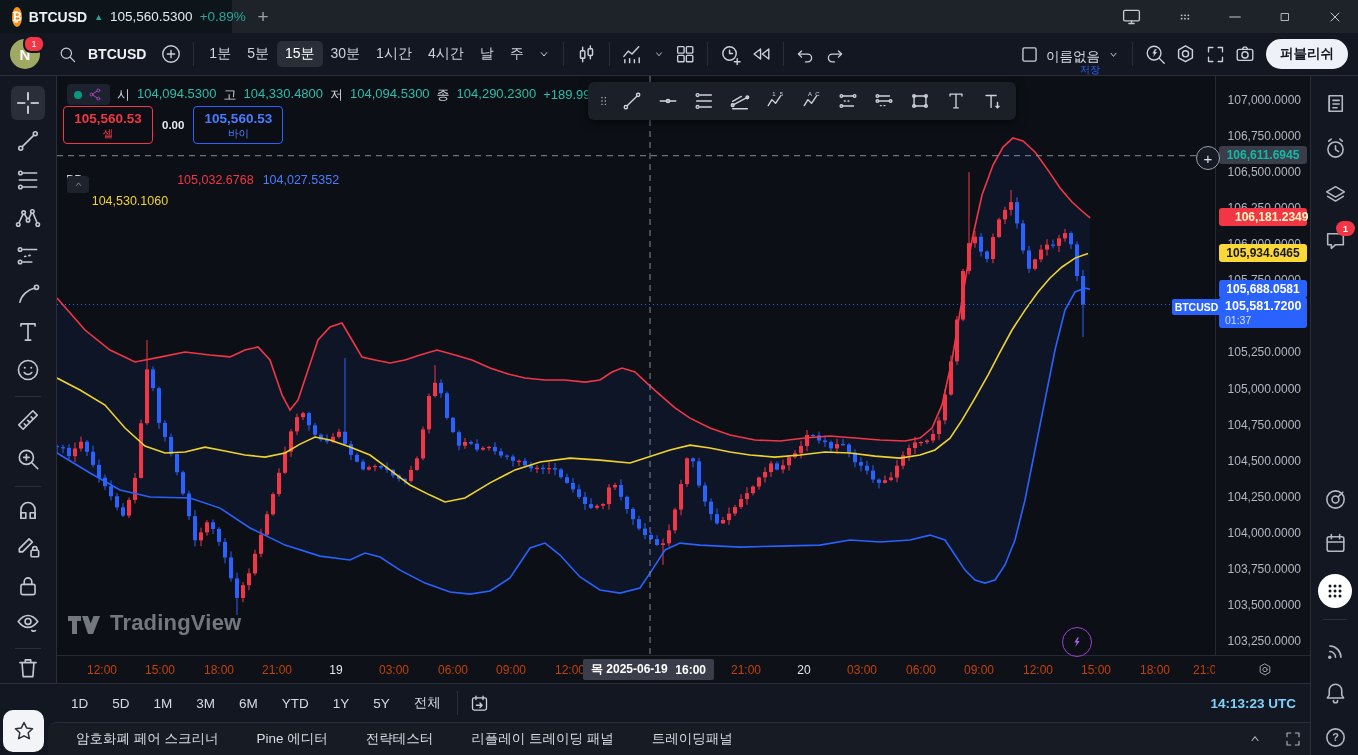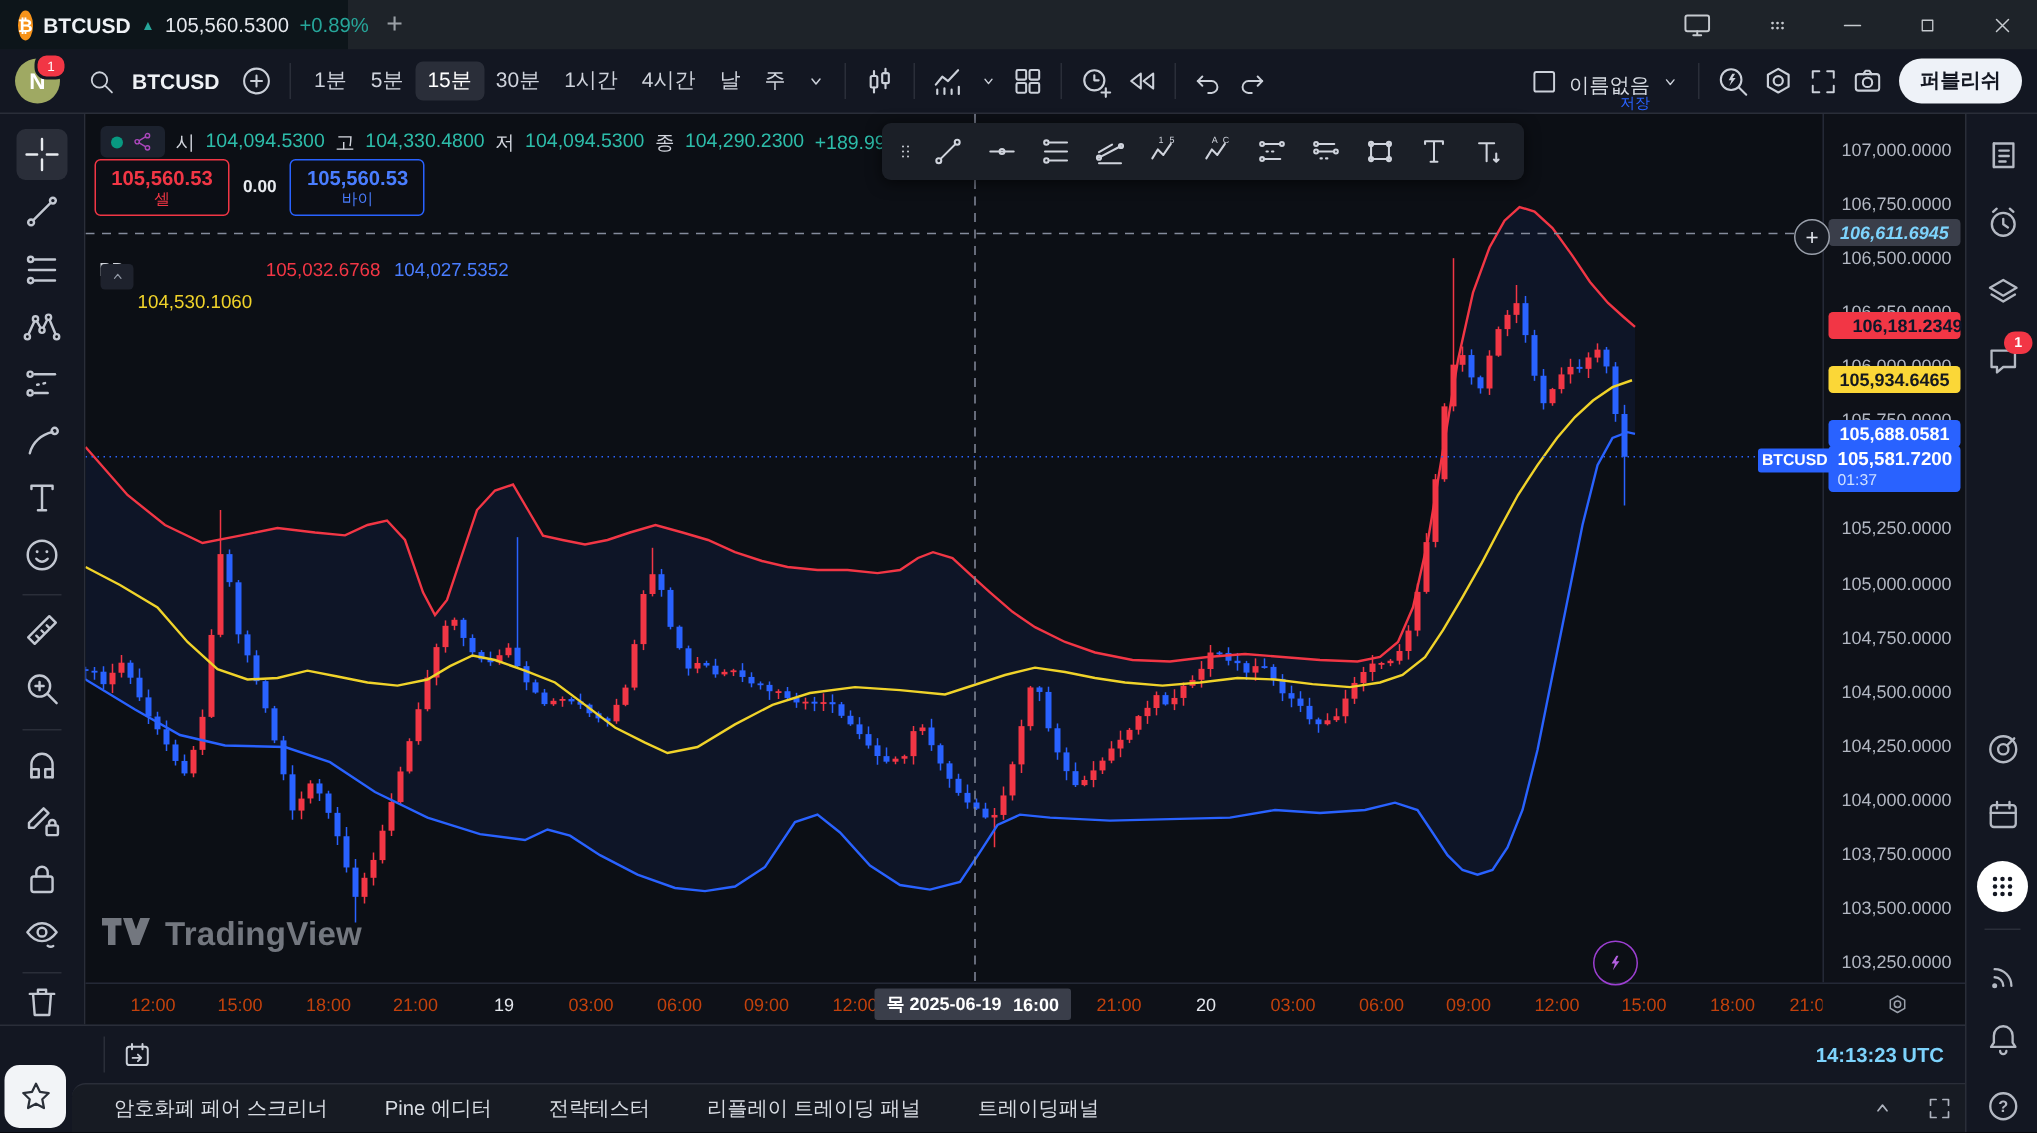--- a/index.html
+++ b/index.html
@@ -71,7 +71,7 @@
   #price-axis{left:1215px;top:76px;width:95px;height:579px;background:#0e1118;border-left:1px solid #242936;box-sizing:border-box;overflow:visible;cursor:ns-resize;}
   .ptick{position:absolute;right:9px;font-size:12px;color:#b2b7c2;white-space:nowrap;}
   .ptag{position:absolute;right:3px;width:88px;box-sizing:border-box;text-align:center;font-size:12px;font-weight:bold;border-radius:3px;padding:2px 0;z-index:2;}
-  .ptag.gray{background:#3a3e4a;color:#7dd3fc;font-style:italic;}
+  .ptag.gray{background:#3a3e4a;color:#14b8a6;}
   .ptag.red{background:#f23645;color:#0f172a;padding-left:16px;}
   .ptag.yellow{background:#fbd737;color:#15181e;}
   .ptag.blue{background:#2962ff;color:#fff;}

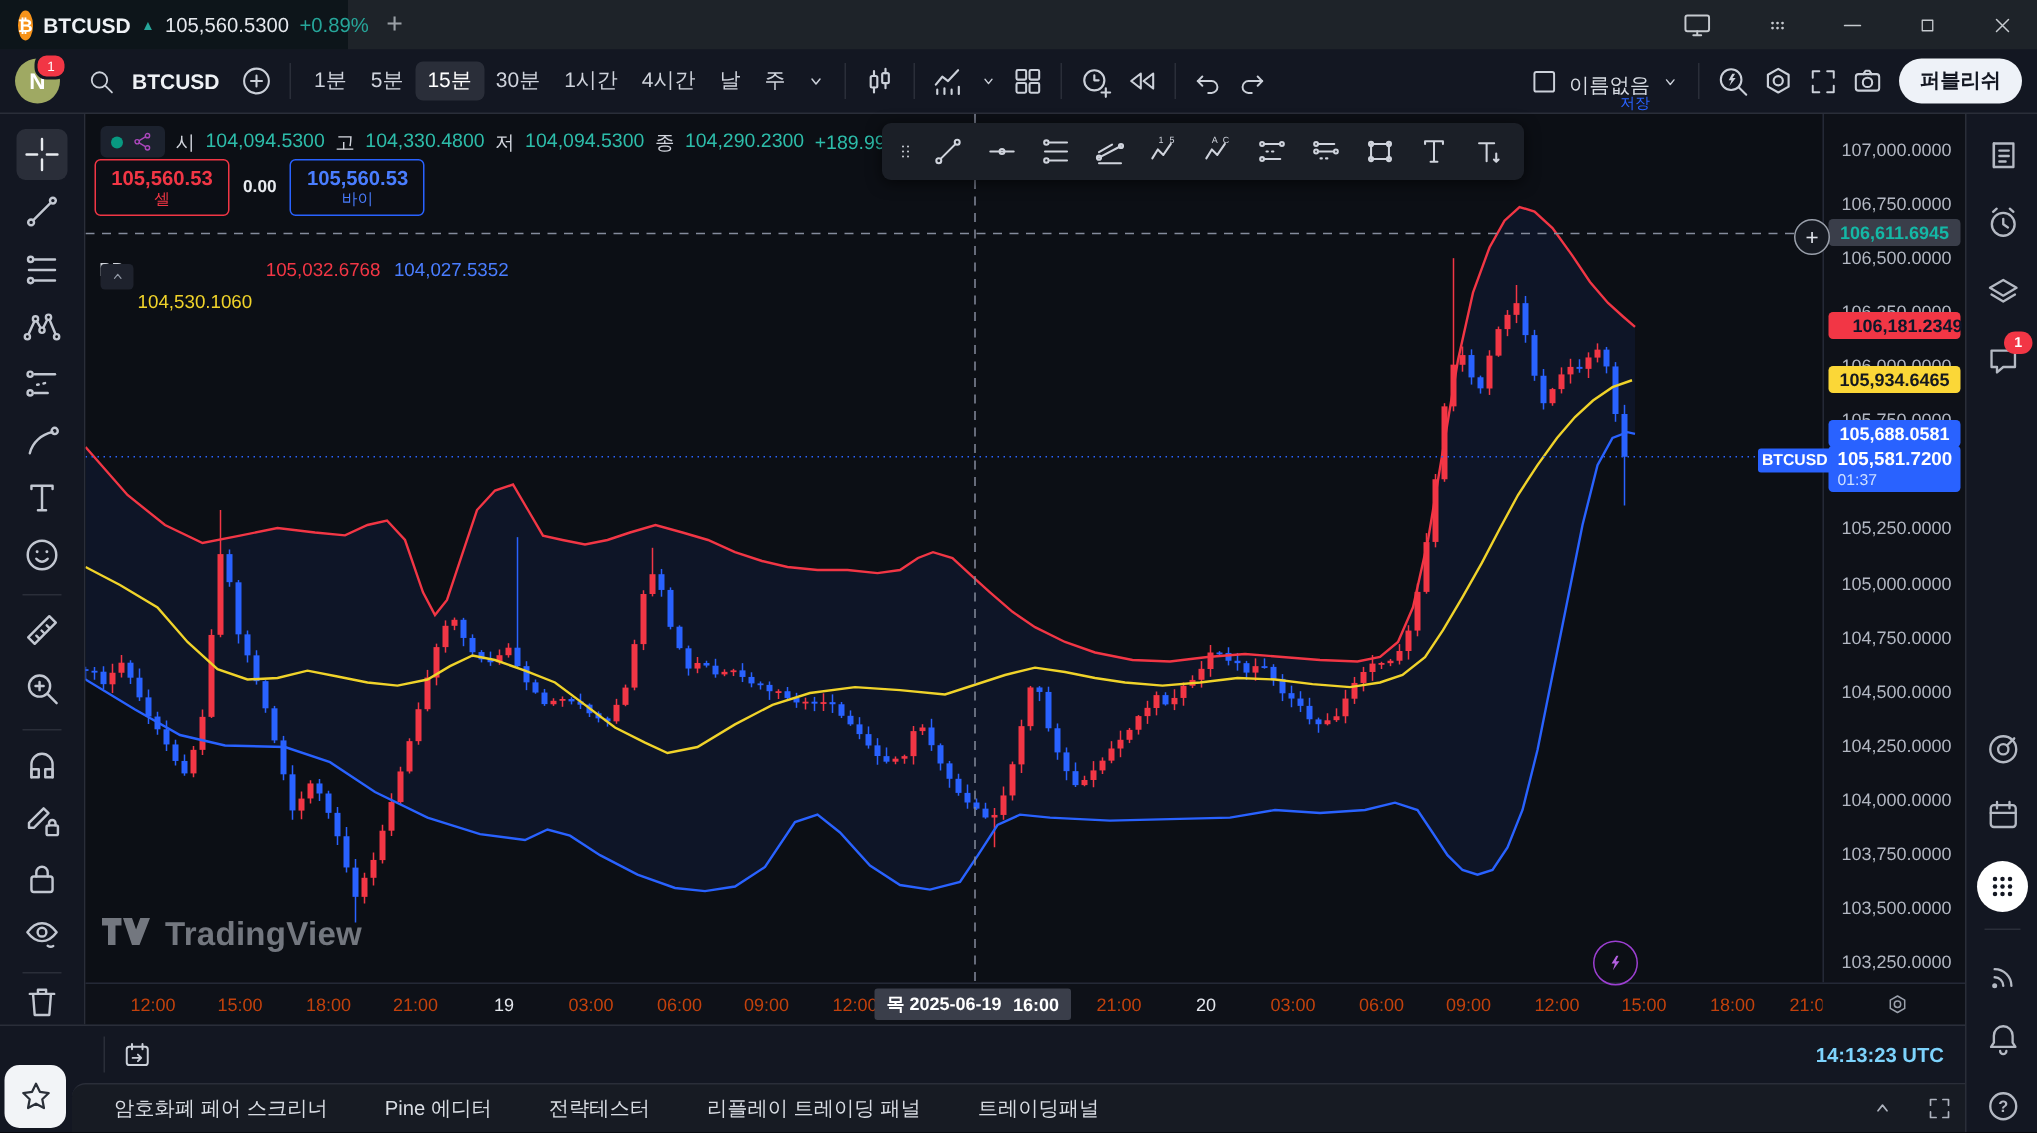--- a/index.html
+++ b/index.html
@@ -72,7 +72,7 @@
   .ptick{position:absolute;right:9px;font-size:12px;color:#b2b7c2;white-space:nowrap;}
   .ptag{position:absolute;right:3px;width:88px;box-sizing:border-box;text-align:center;font-size:12px;font-weight:bold;border-radius:3px;padding:2px 0;z-index:2;}
   .ptag.gray{background:#3a3e4a;color:#14b8a6;}
-  .ptag.red{background:#f23645;color:#0f172a;padding-left:16px;}
+  .ptag.red{background:#f23645;color:#fef9c3;padding-left:16px;}
   .ptag.yellow{background:#fbd737;color:#15181e;}
   .ptag.blue{background:#2962ff;color:#fff;}
   #last-tag{position:absolute;right:3px;width:88px;box-sizing:border-box;background:#2962ff;color:#fff;border-radius:3px;padding:2px 4px 2px 6px;z-index:2;text-align:left;}

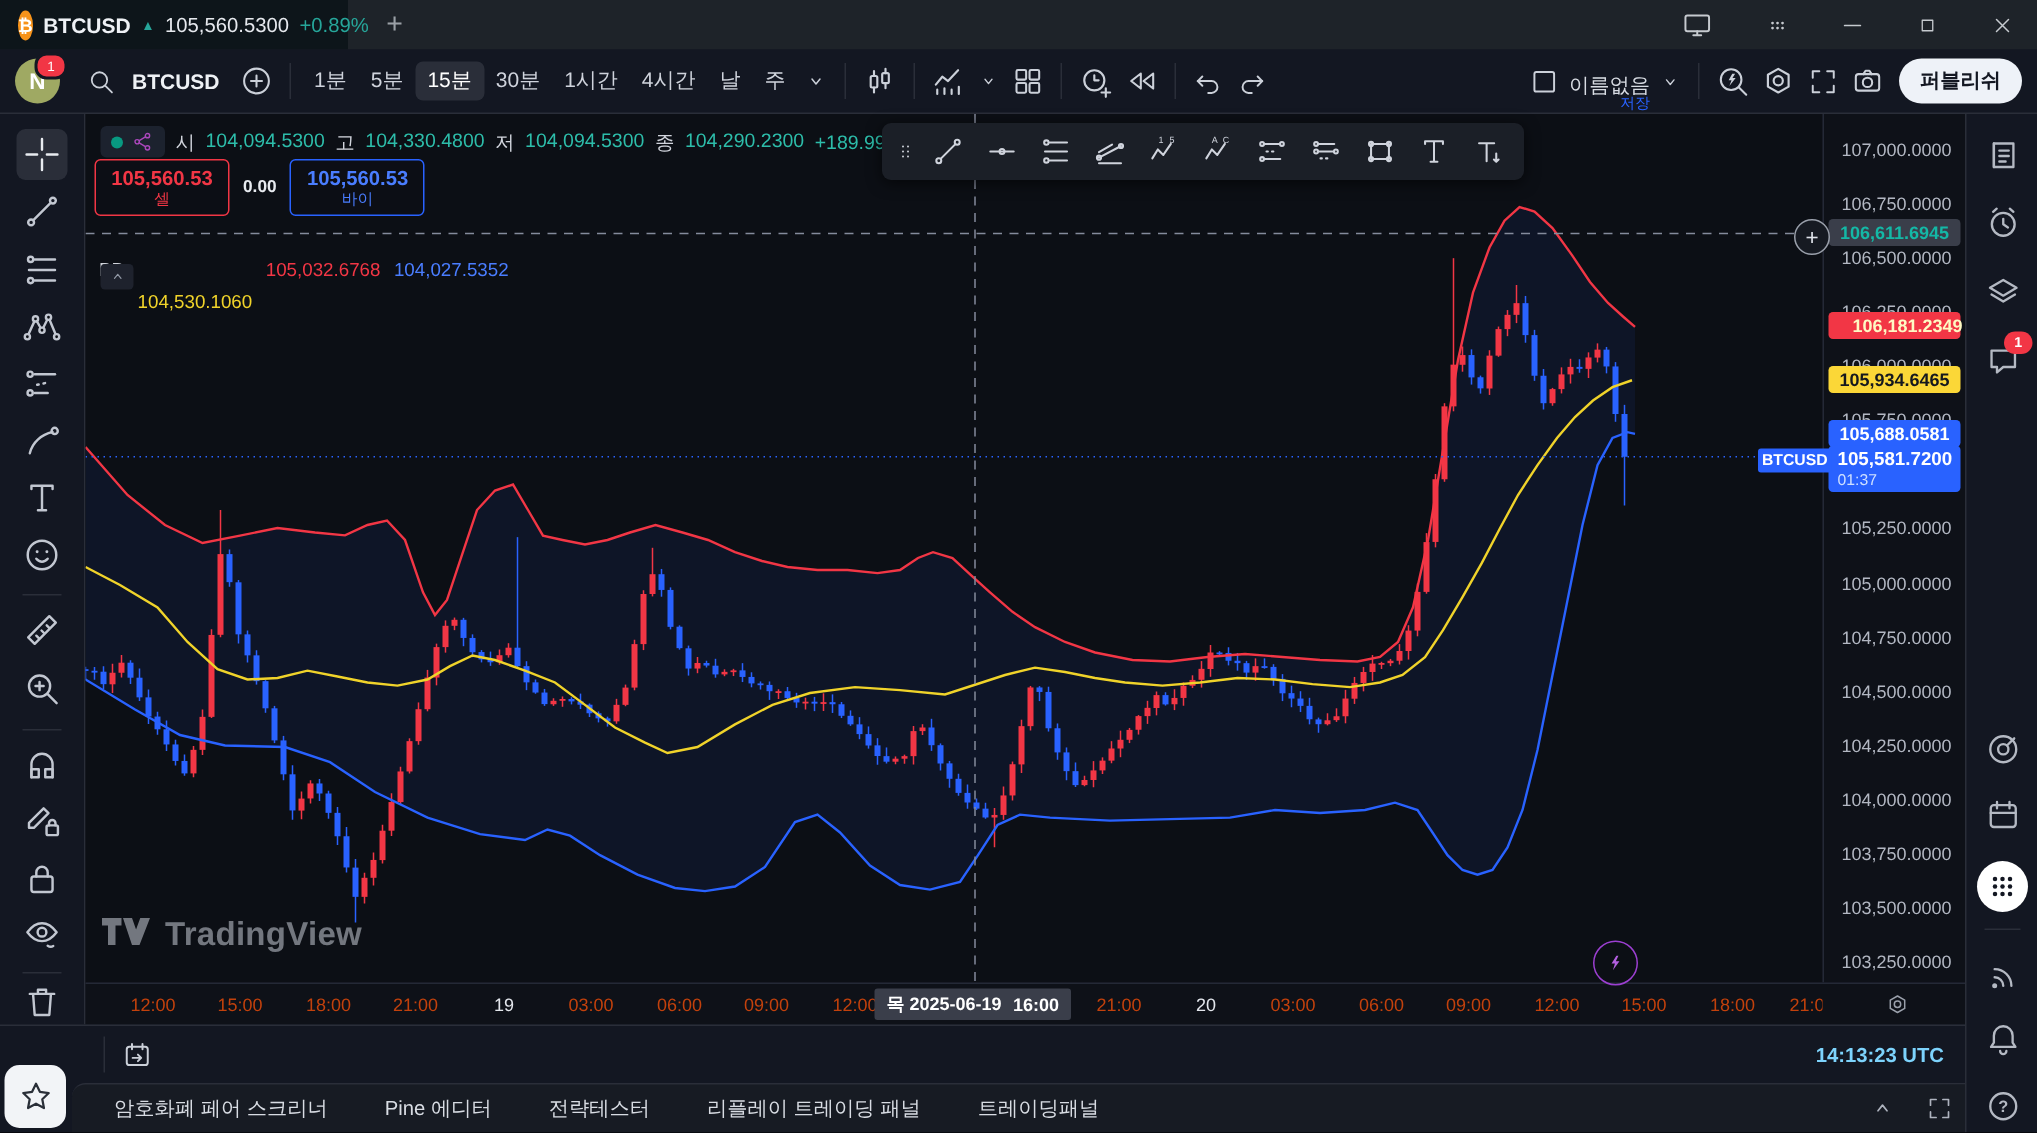--- a/index.html
+++ b/index.html
@@ -60,7 +60,7 @@
   #bb-row{left:9px;top:75px;display:flex;gap:9px;font-size:12.5px;z-index:2;align-items:center;}
   #bb-title{font-weight:normal;color:#d1d4dc;}
   #collapse-btn{left:10px;top:100px;width:22px;height:17px;background:#1e222d;border-radius:3px;color:#9198a5;display:flex;align-items:center;justify-content:center;cursor:pointer;z-index:2;}
-  #watermark{left:10px;top:534px;display:flex;align-items:flex-start;gap:9px;color:rgba(200,205,215,.55);z-index:1;pointer-events:none;}
+  #watermark{left:10px;top:534px;display:flex;align-items:flex-end;gap:9px;color:rgba(200,205,215,.55);z-index:1;pointer-events:none;}
   #watermark .wm-text{font-size:22px;font-weight:bold;letter-spacing:.2px;}
   #flash-btn{left:1005px;top:551px;width:28px;height:28px;border-radius:50%;border:1.5px solid #9c3fd1;color:#b35fe0;display:flex;align-items:center;justify-content:center;z-index:2;cursor:pointer;}
   #draw-toolbar{left:531px;top:6px;height:38px;background:#1b1f27;border-radius:6px;box-shadow:0 2px 10px rgba(0,0,0,.6);display:flex;align-items:center;padding:0 8px;gap:4px;z-index:5;}

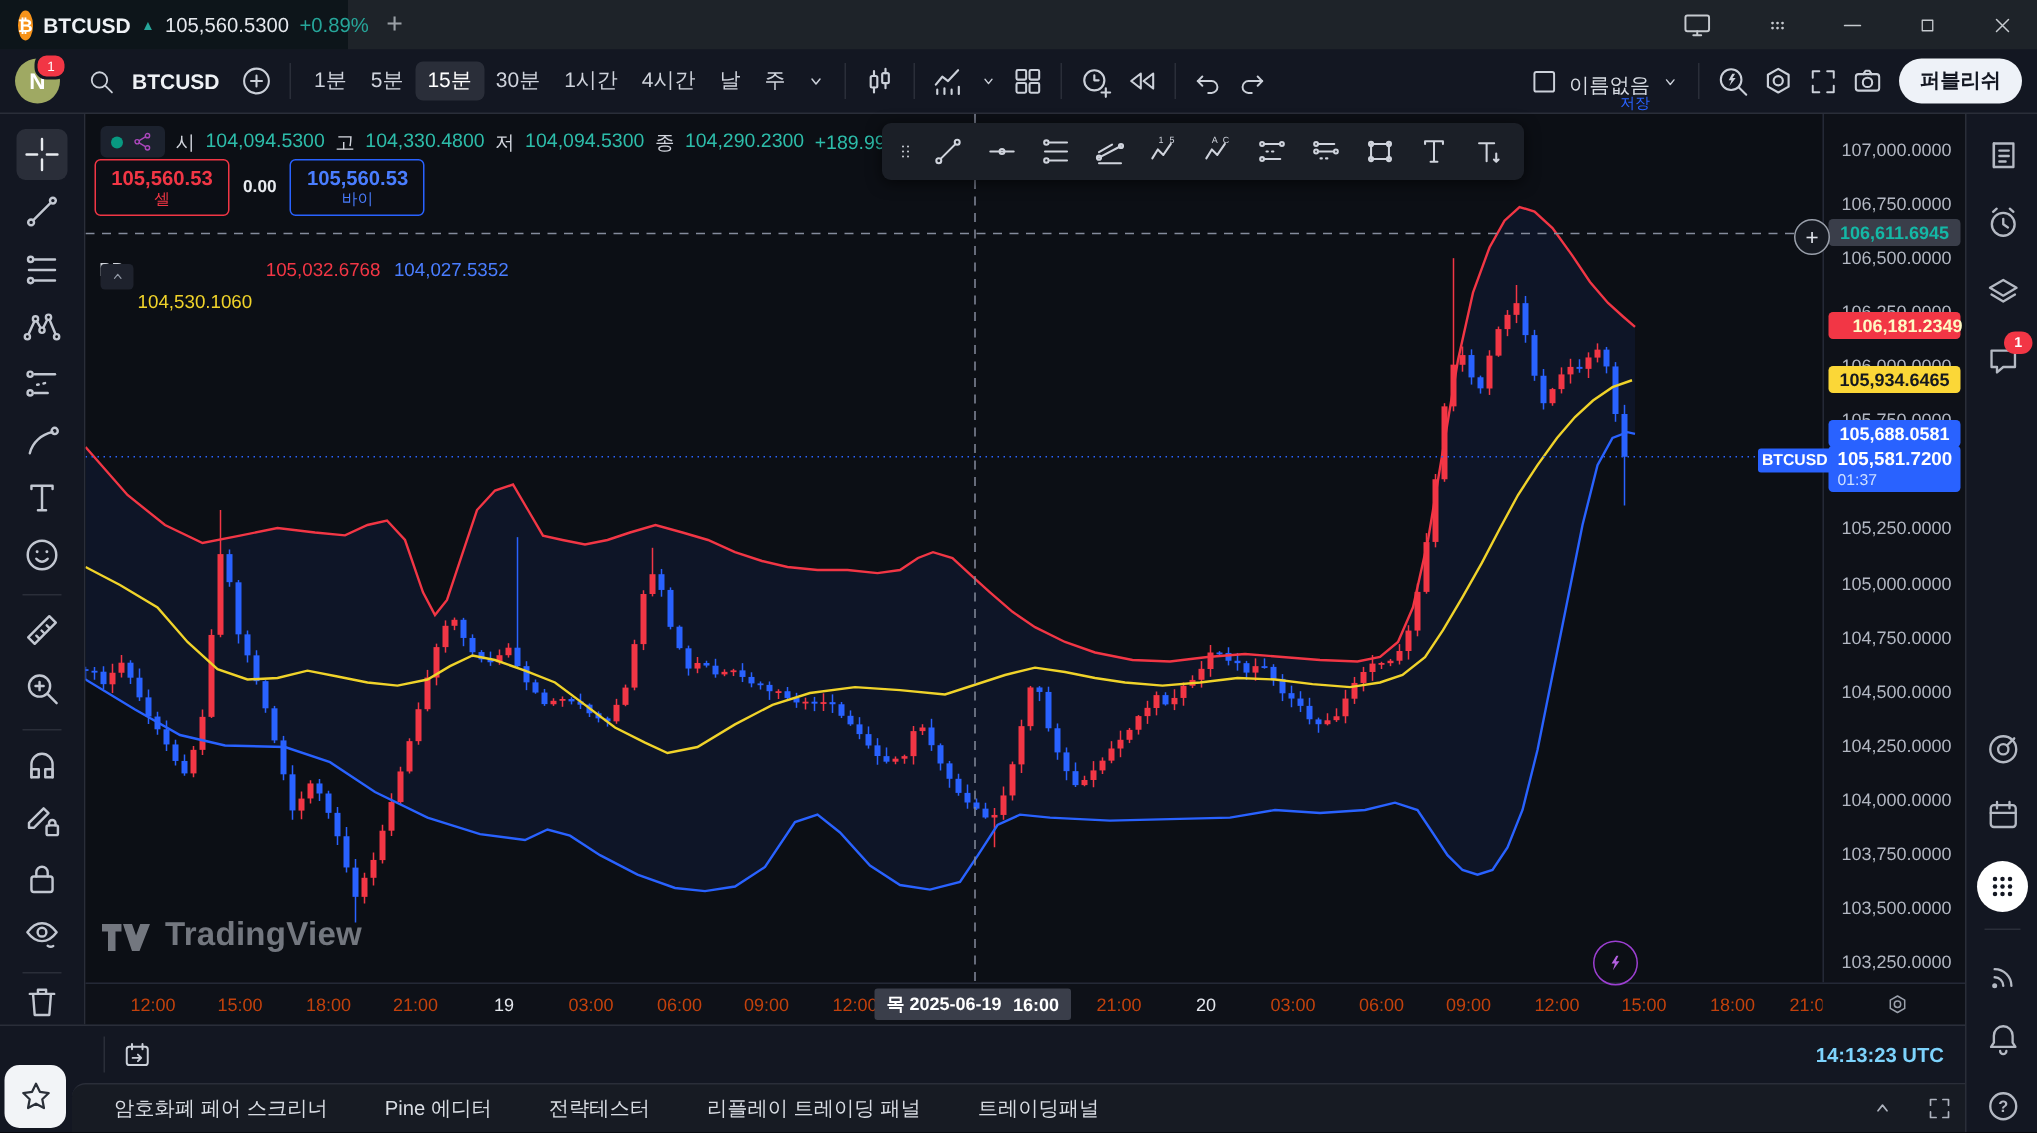--- a/index.html
+++ b/index.html
@@ -968,6 +968,17 @@
 
   <div id="bottom-bar" class="abs">
     <div style="width:62px;flex:0 0 auto;"></div>
+    <div id="range-list" style="display:flex;align-items:center;gap:6px;">
+        <div class="range-btn">1D</div>
+        <div class="range-btn">5D</div>
+        <div class="range-btn">1M</div>
+        <div class="range-btn">3M</div>
+        <div class="range-btn">6M</div>
+        <div class="range-btn">YTD</div>
+        <div class="range-btn">1Y</div>
+        <div class="range-btn">5Y</div>
+        <div class="range-btn">전체</div>
+      </div>
     <div class="vsep"></div>
     <span class="icon-btn" id="goto-ic">
         <svg width="21" height="21" viewBox="0 0 24 24" fill="none" stroke="currentColor" stroke-width="1.5" stroke-linecap="round" stroke-linejoin="round">

